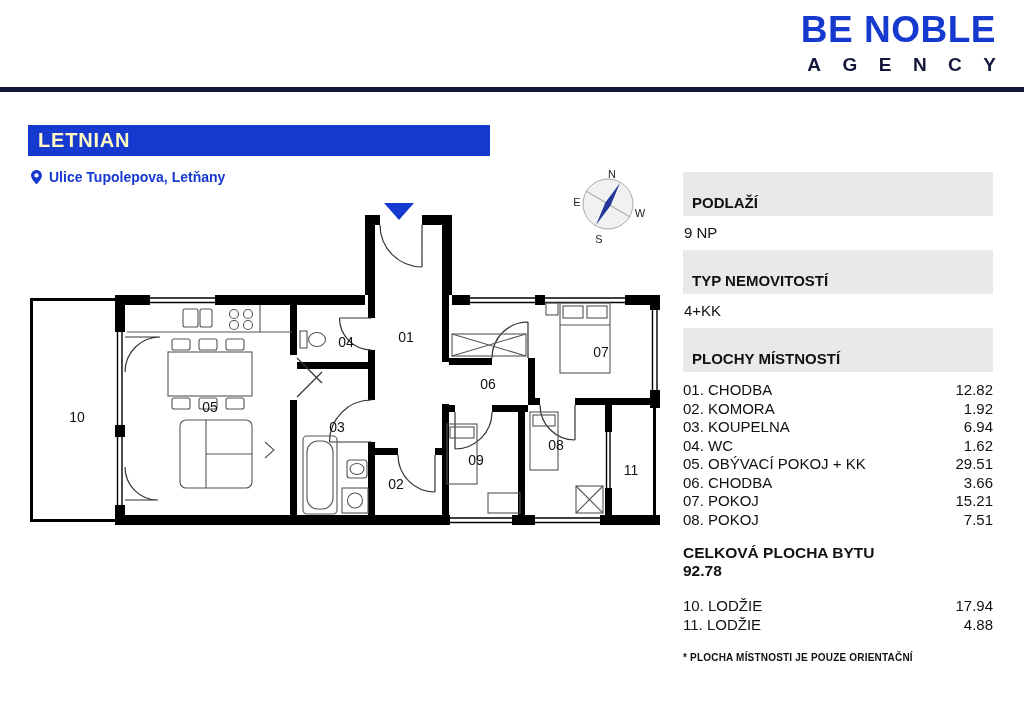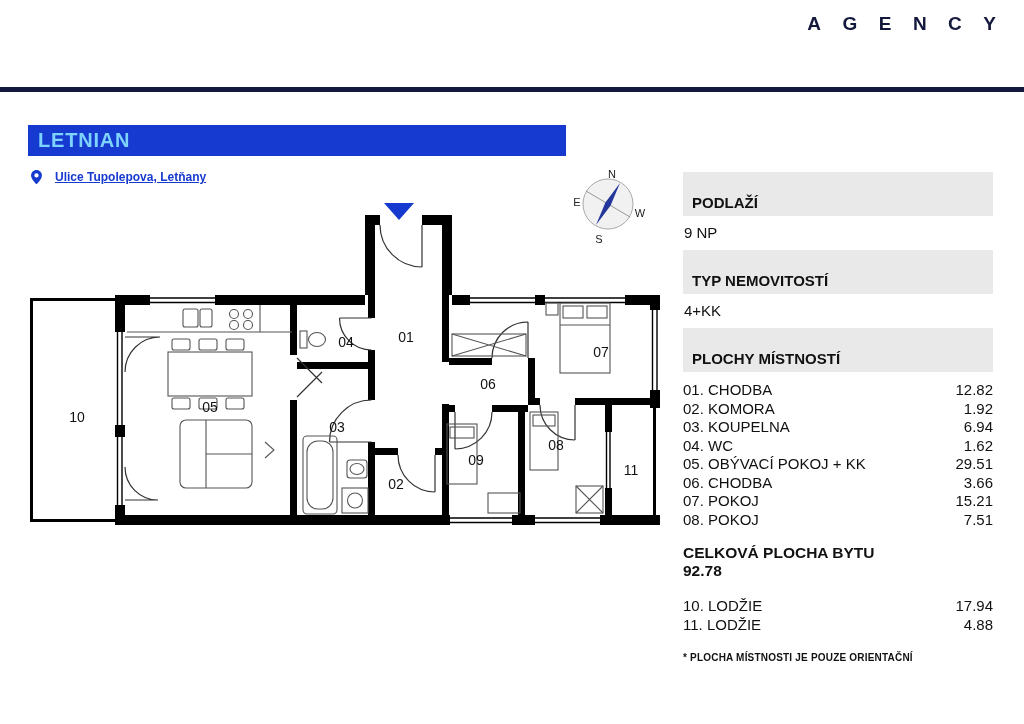--- a/index.html
+++ b/index.html
@@ -43,6 +43,7 @@
 <div class="page" style="--accent: #1639cf; --navy: #14183c;">
 
   <div class="brand">
+    <div class="brand-name">BE NOBLE</div>
     <div class="brand-tagline">AGENCY</div>
   </div>
   <div class="header-rule"></div>

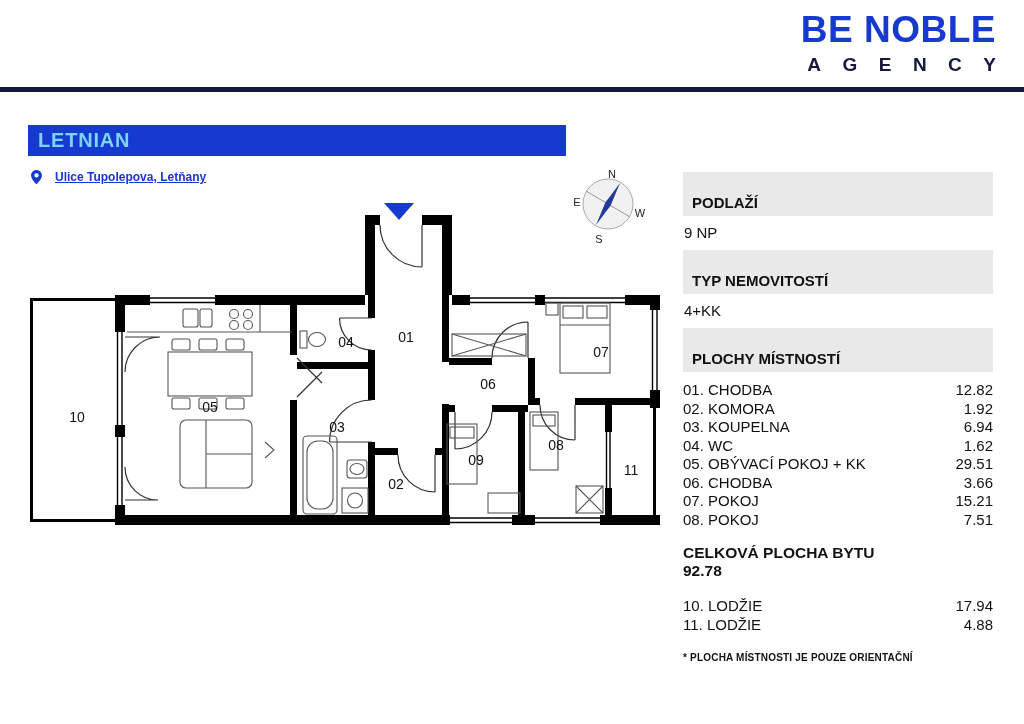--- a/index.html
+++ b/index.html
@@ -15,8 +15,8 @@
   .header-rule{position:absolute;left:0;top:87px;width:100%;height:5px;background:var(--navy);}
   
   .title-banner{
-    position:absolute;left:28px;top:125px;width:538px;height:31px;box-sizing:border-box;
-    background:var(--accent);color:#7dd3fc;font-size:20px;font-weight:bold;letter-spacing:.8px;
+    position:absolute;left:28px;top:125px;width:462px;height:31px;box-sizing:border-box;
+    background:var(--accent);color:#fef9c3;font-size:20px;font-weight:bold;letter-spacing:.8px;
     line-height:31px;padding-left:10px;
   }
   .address{position:absolute;left:30px;top:169px;display:flex;align-items:center;gap:12px;

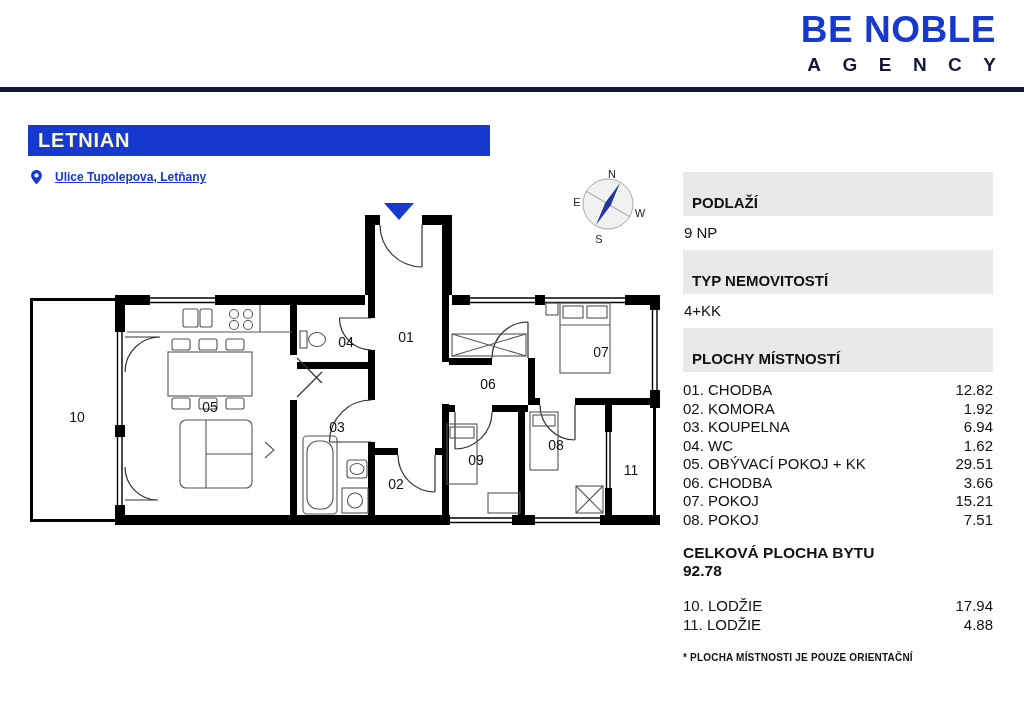--- a/index.html
+++ b/index.html
@@ -19,8 +19,8 @@
     background:var(--accent);color:#fef9c3;font-size:20px;font-weight:bold;letter-spacing:.8px;
     line-height:31px;padding-left:10px;
   }
-  .address{position:absolute;left:30px;top:169px;display:flex;align-items:center;gap:12px;
-    color:var(--accent);font-size:12px;font-weight:bold;text-decoration:underline;}
+  .address{position:absolute;left:30px;top:169px;display:flex;align-items:center;gap:6px;
+    color:var(--accent);font-size:14px;font-weight:bold;}
   
   .plan-svg{position:absolute;left:25px;top:160px;}
   

